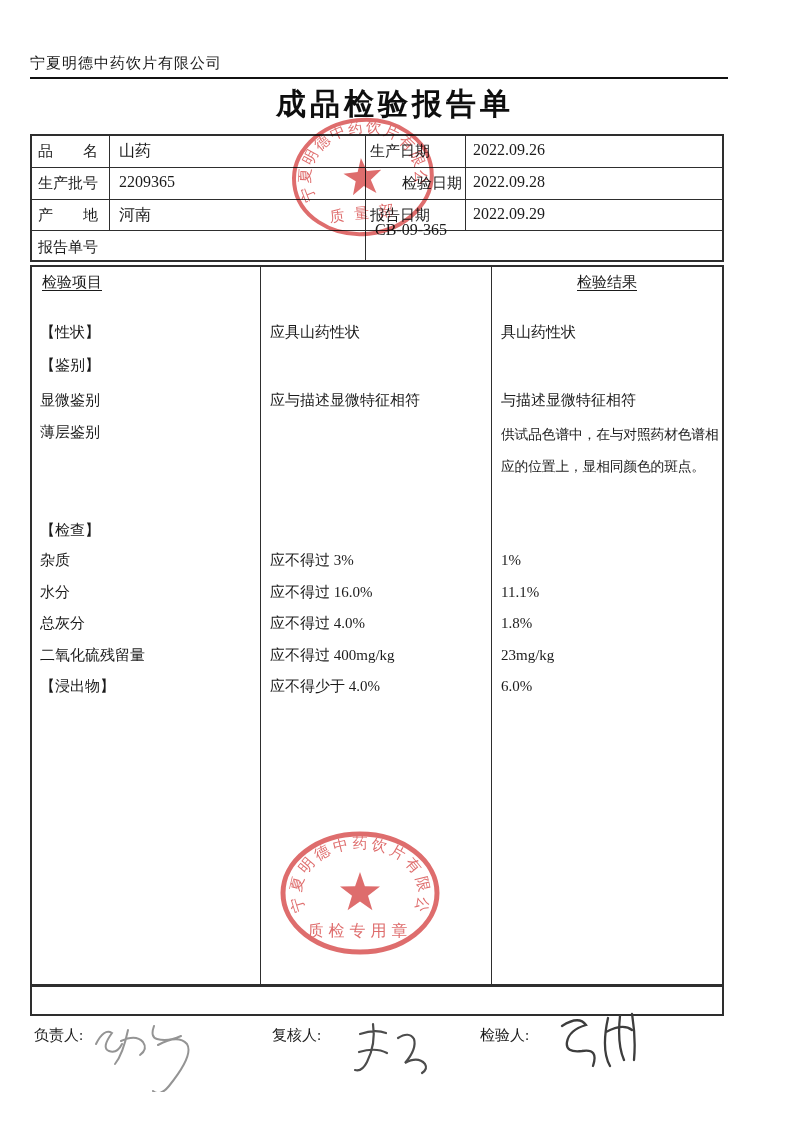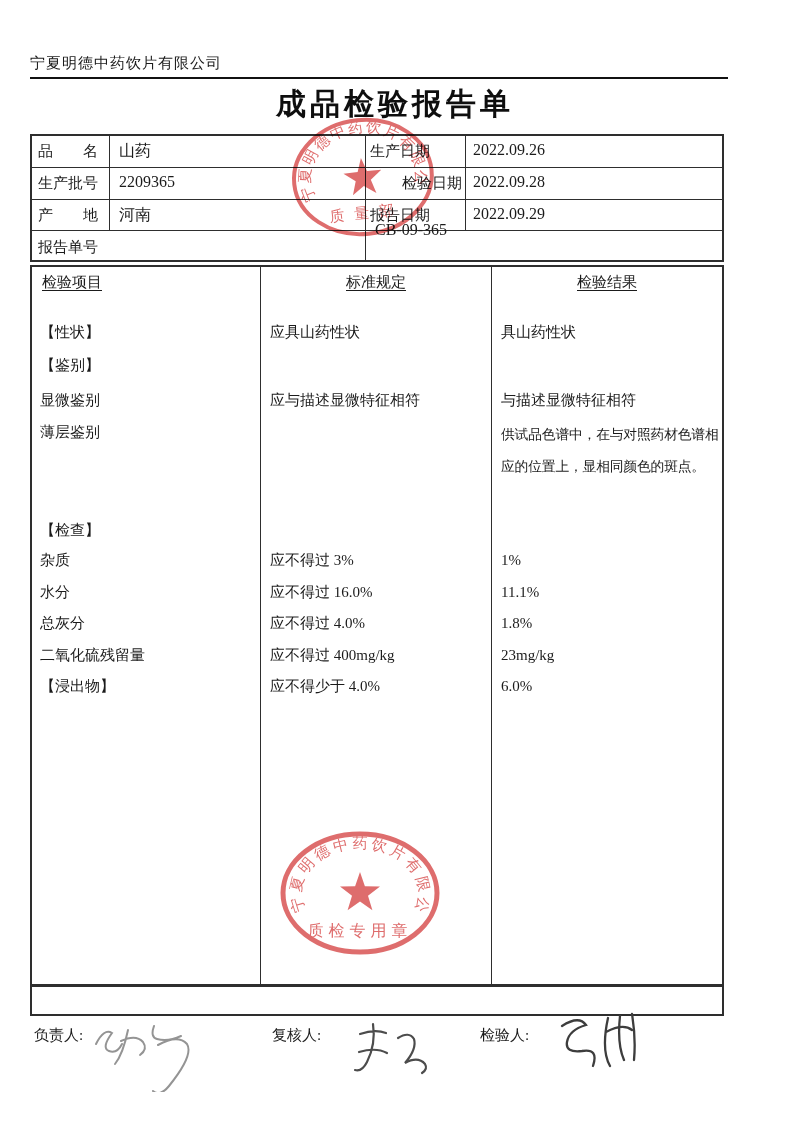--- a/index.html
+++ b/index.html
@@ -72,7 +72,6 @@
   <div class="line" style="left:491px; top:267px; width:1px; height:717px;"></div>
 
   <div class="cl colhead" style="left:42px; top:272px;">检验项目</div>
-  <div class="cl colhead" style="left:261px; top:272px; width:230px; text-align:center;">标准规定</div>
   <div class="cl colhead" style="left:492px; top:272px; width:230px; text-align:center;">检验结果</div>
 
   <div class="cl" style="left:40px; top:322px;">【性状】</div>

